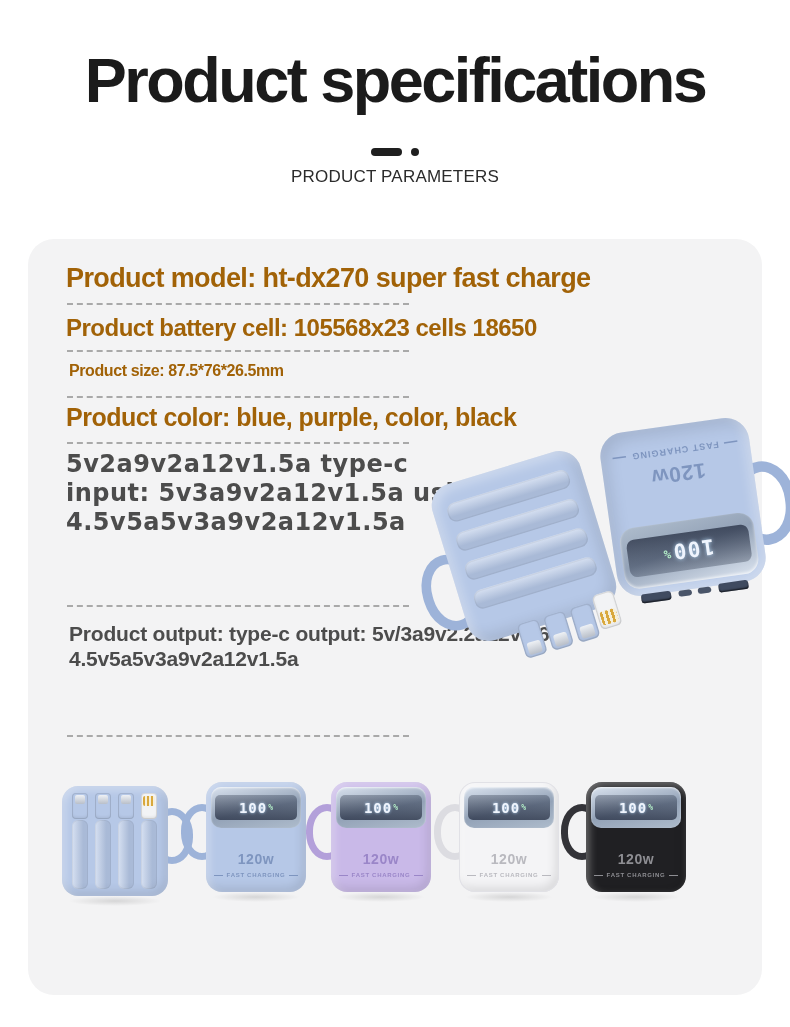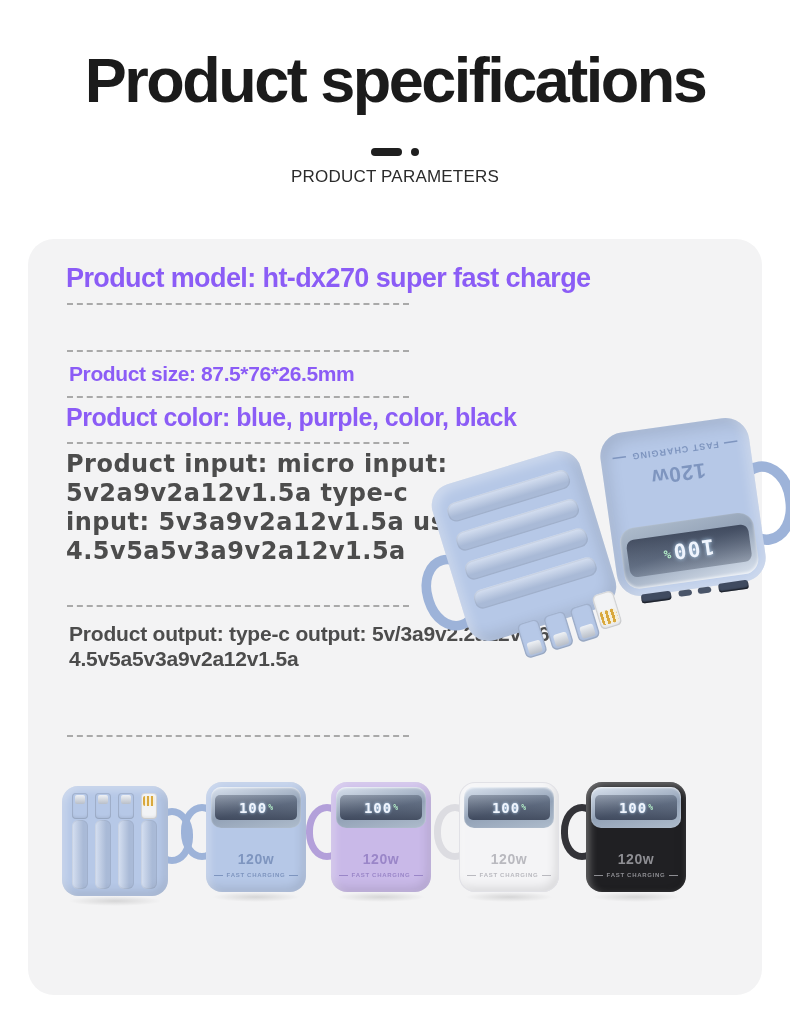--- a/index.html
+++ b/index.html
@@ -33,7 +33,7 @@
     position:absolute; left:28px; top:239px; width:734px; height:756px;
     border-radius:26px; background:#f3f3f4;
   }
-  .spec { position:absolute; white-space:nowrap; font-weight:700; color:#8b5cf6; }
+  .spec { position:absolute; white-space:nowrap; font-weight:700; color:#a16207; }
   .spec-model   { left:38px; top:24px;  font-size:27px; letter-spacing:-0.6px; }
   .spec-battery { left:38px; top:75px;  font-size:24px; letter-spacing:-0.5px; }
   .spec-size    { left:41px; top:123px; font-size:21px; letter-spacing:-0.4px; }

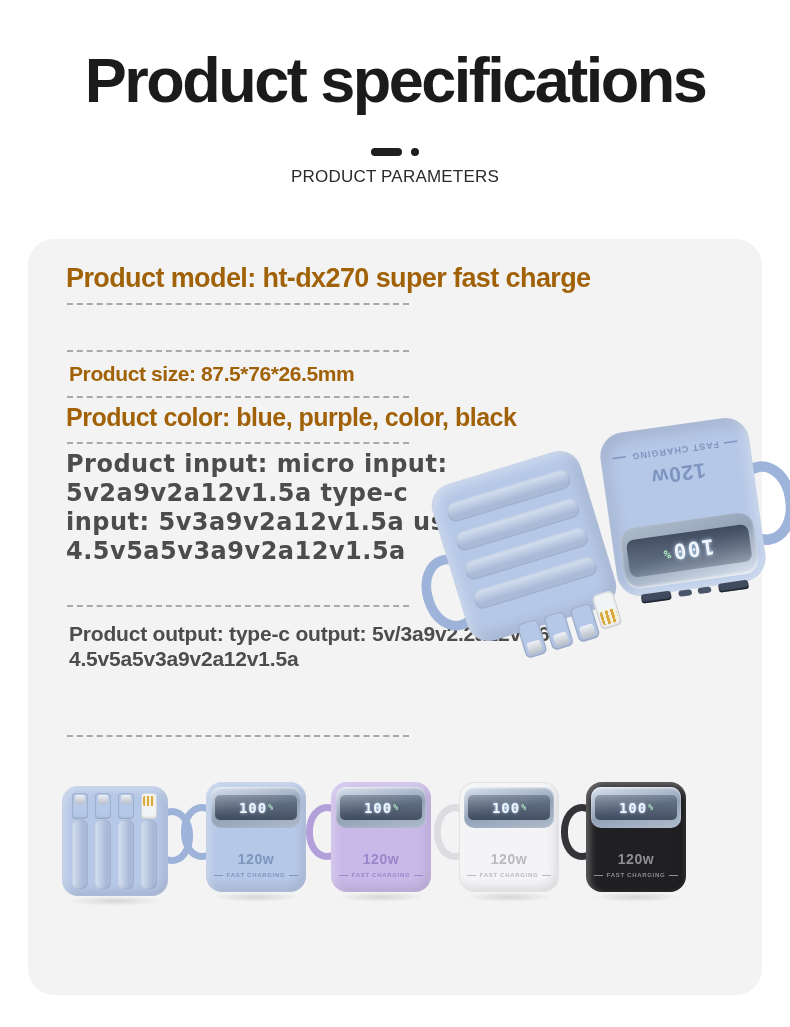--- a/index.html
+++ b/index.html
@@ -190,6 +190,7 @@
   <h2 class="spec spec-model">Product model: ht-dx270 super fast charge</h2>
   <div class="dots d1"></div>
 
+  <h2 class="spec spec-battery">Product battery cell: 105568x23 cells 18650</h2>
   <div class="dots d2"></div>
 
   <h2 class="spec spec-size">Product size: 87.5*76*26.5mm</h2>

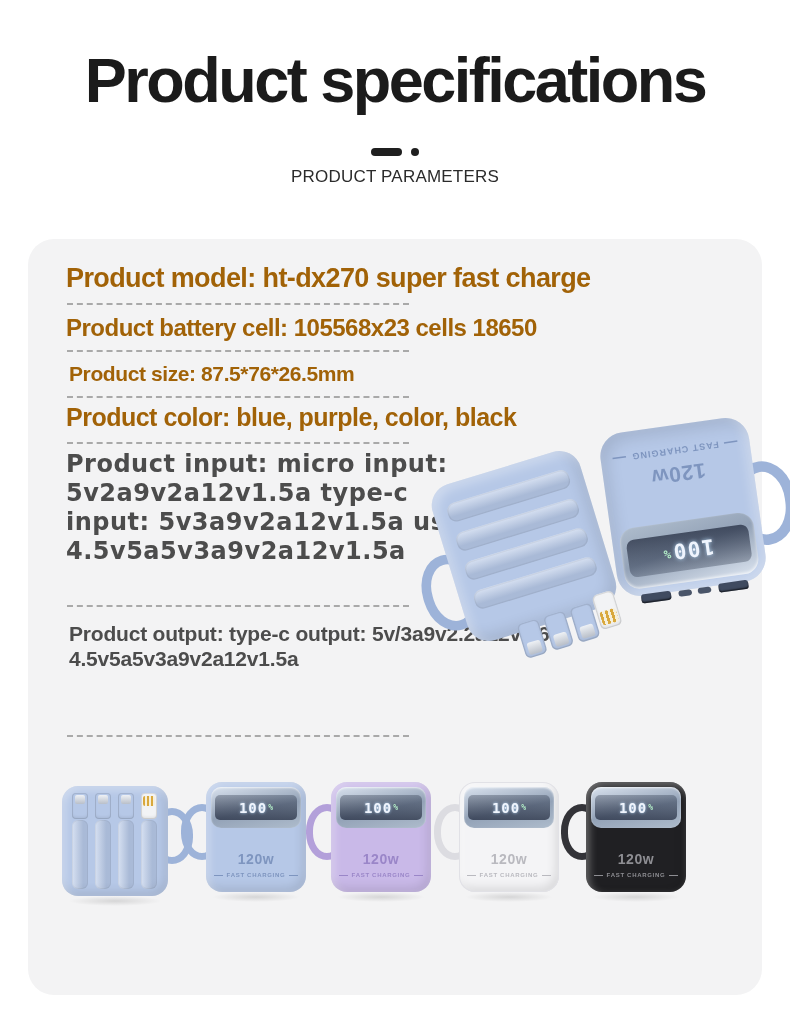--- a/index.html
+++ b/index.html
@@ -36,7 +36,7 @@
   .spec { position:absolute; white-space:nowrap; font-weight:700; color:#a16207; }
   .spec-model   { left:38px; top:24px;  font-size:27px; letter-spacing:-0.6px; }
   .spec-battery { left:38px; top:75px;  font-size:24px; letter-spacing:-0.5px; }
-  .spec-size    { left:41px; top:123px; font-size:21px; letter-spacing:-0.4px; }
+  .spec-size    { left:41px; top:123px; font-size:16px; letter-spacing:-0.4px; }
   .spec-color   { left:38px; top:164px; font-size:25px; letter-spacing:-0.5px; }
 
   .spec-block { position:absolute; font-weight:700; color:#4c4c4c; }

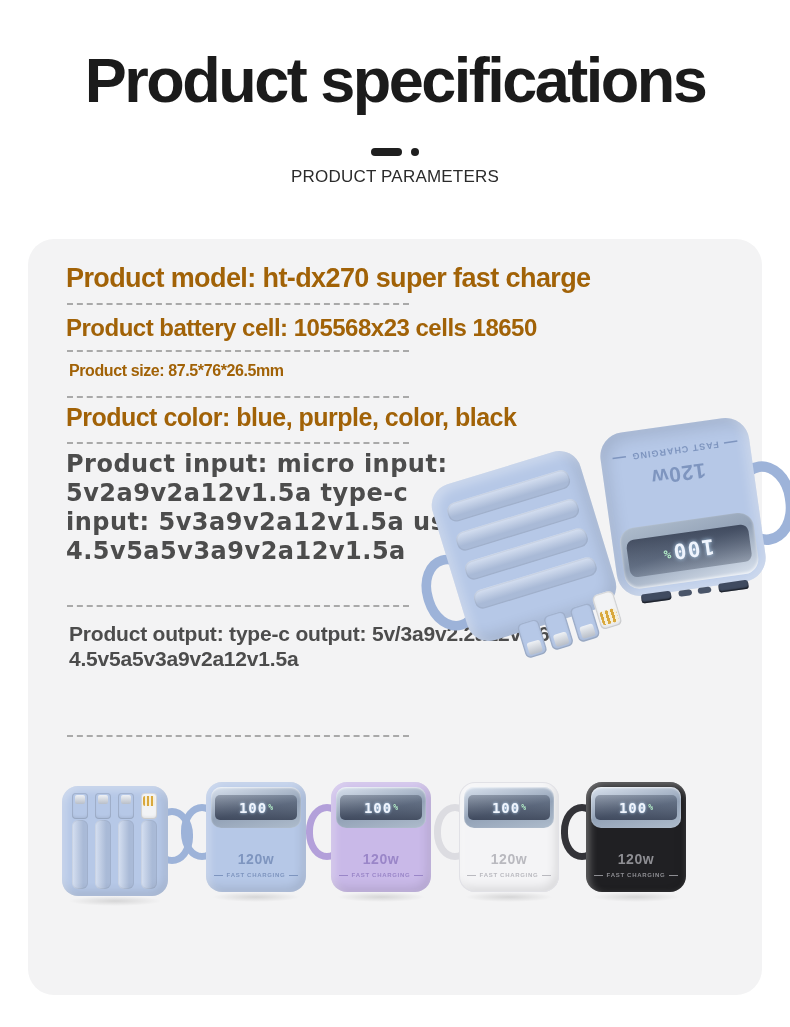--- a/index.html
+++ b/index.html
@@ -200,7 +200,6 @@
   <div class="dots d4"></div>
 
   <div class="spec-block spec-input">
-    <div>Product input: micro input:</div>
     <div>5v2a9v2a12v1.5a type-c</div>
     <div>input: 5v3a9v2a12v1.5a usb</div>
     <div>4.5v5a5v3a9v2a12v1.5a</div>

